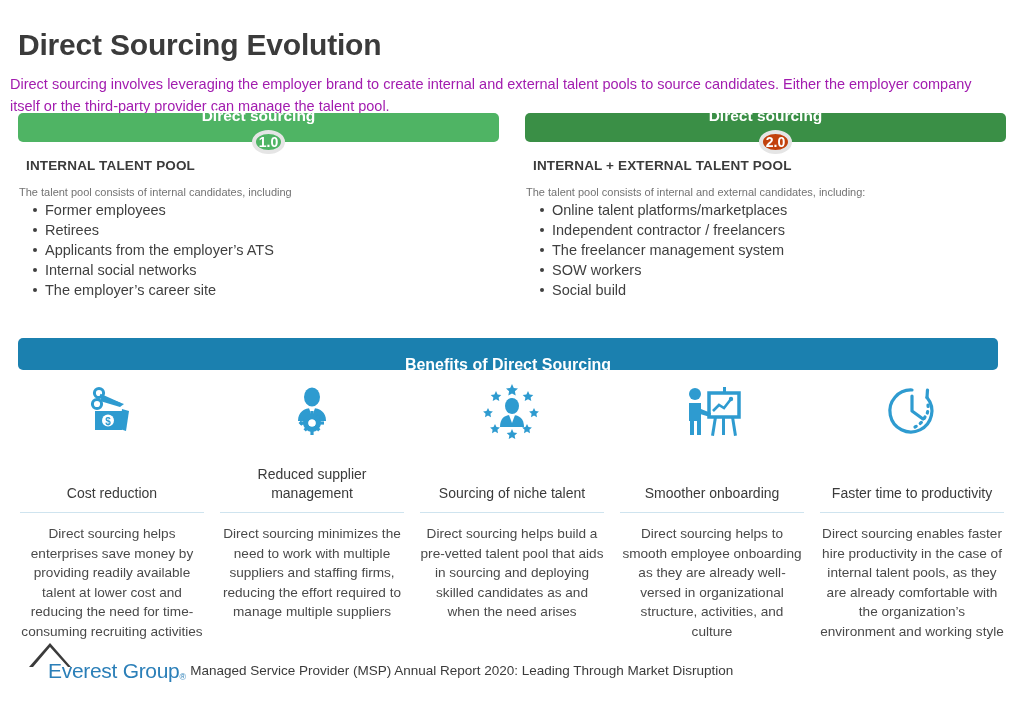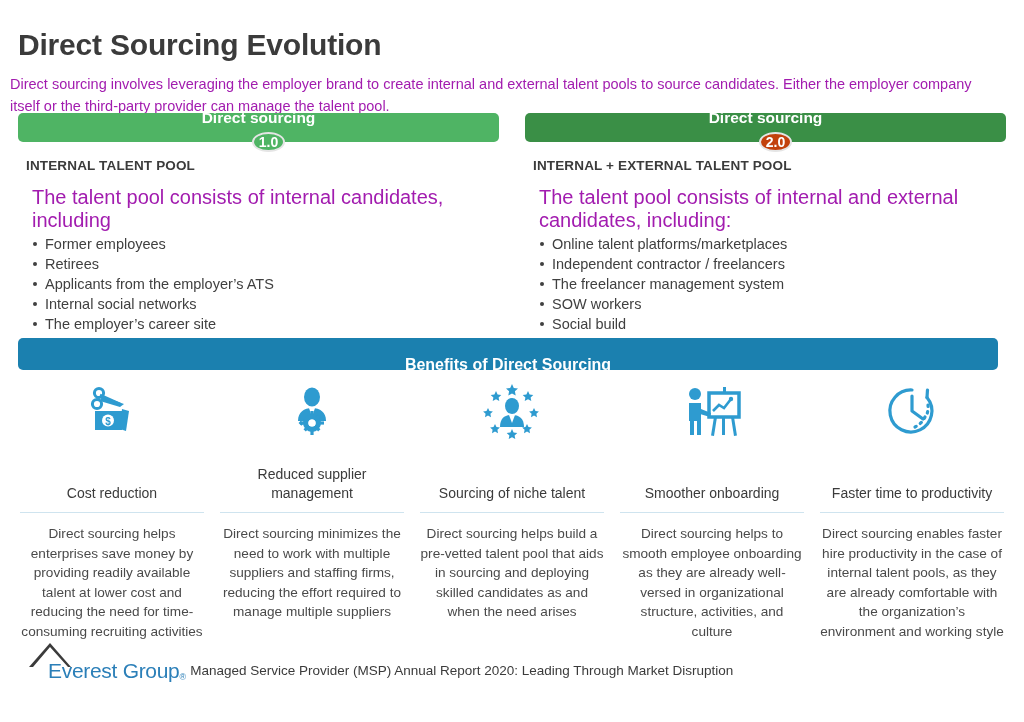--- a/index.html
+++ b/index.html
@@ -66,7 +66,7 @@
     width: 33px;
     height: 33px;
     border-radius: 50%;
-    border: 2px solid #e5e5e5;
+    border: 4px solid #e5e5e5;
     display: flex;
     align-items: center;
     justify-content: center;

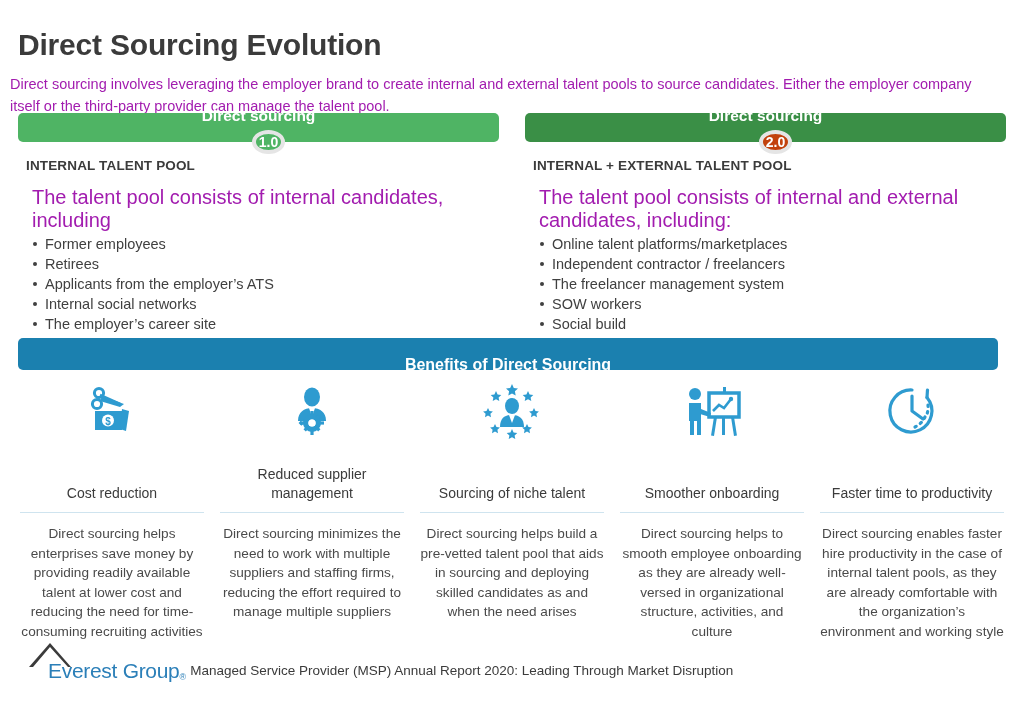--- a/index.html
+++ b/index.html
@@ -92,9 +92,9 @@
   }
   .pool-intro {
     margin-top: 13px;
-    margin-left: 14px;
-    font-size: 20px;
-    color: #a21caf;
+    margin-left: 1px;
+    font-size: 11px;
+    color: #737373;
   }
   .pool-list {
     margin: 2px 0 0 0;

